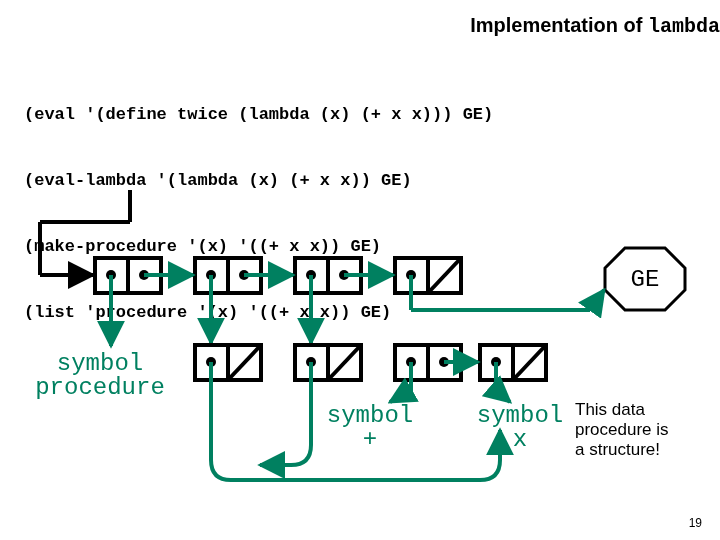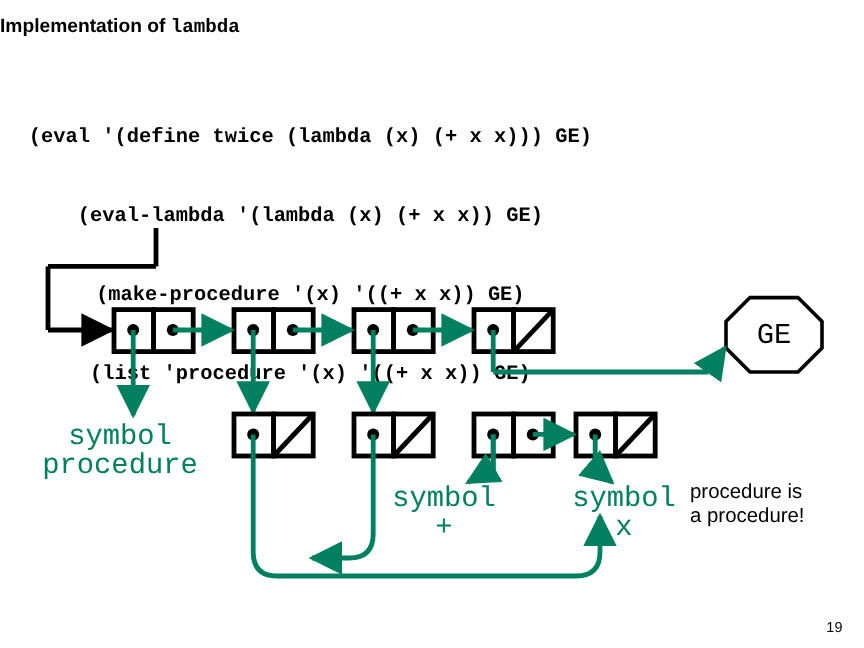--- a/index.html
+++ b/index.html
@@ -17,8 +17,8 @@
     top: 14px;
     left: 0;
     width: 720px;
-    text-align: left;
-    font-size: 16px;
+    text-align: right;
+    font-size: 20px;
     font-weight: bold;
     color: #000;
   }

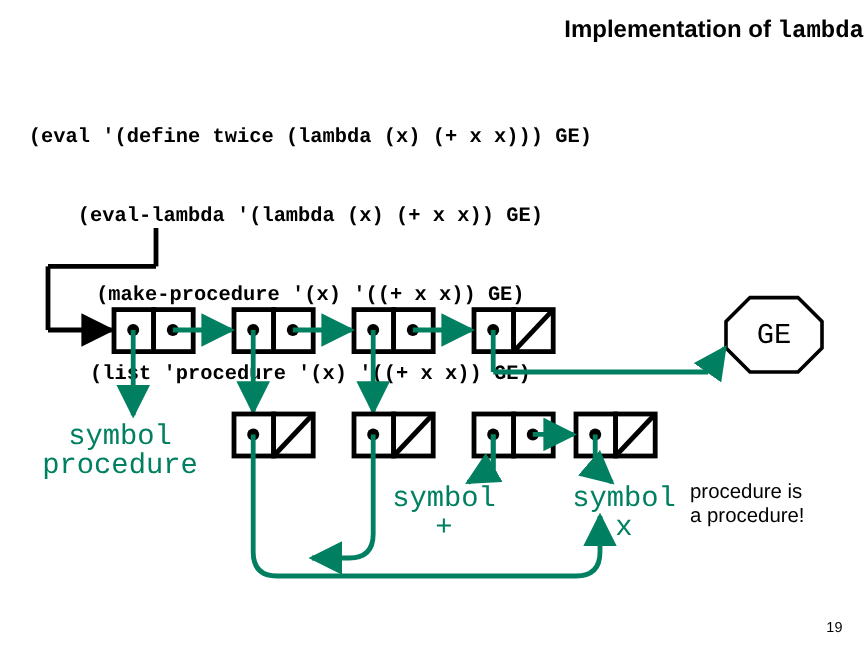--- a/index.html
+++ b/index.html
@@ -36,7 +36,6 @@
     line-height: 22px;
     color: #000;
     white-space: pre;
-    text-align: center;
   }
   svg.diagram {
     position: absolute;

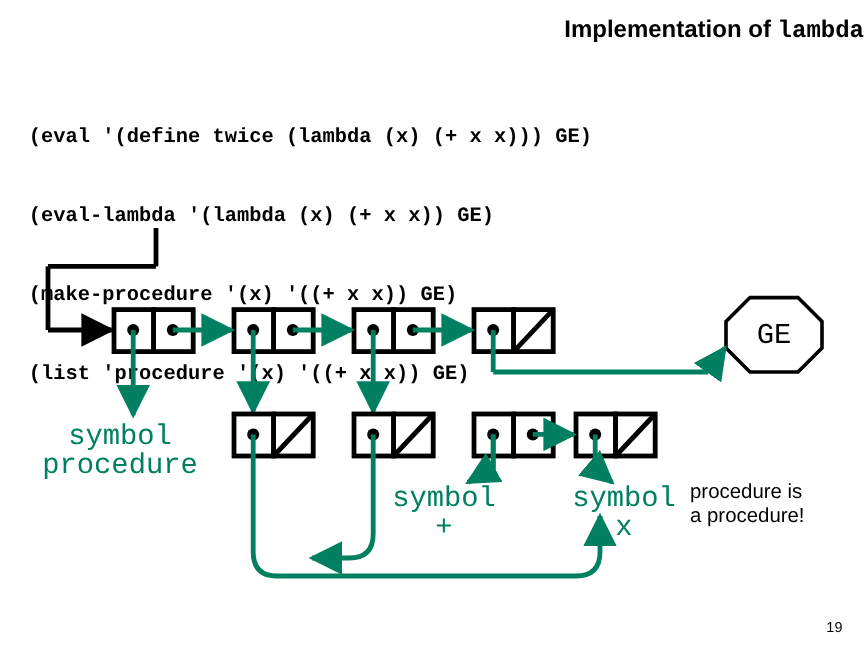--- a/index.html
+++ b/index.html
@@ -216,6 +216,7 @@
 </svg>
 
 <div class="caption-box">
+  <div>This data</div>
   <div>procedure is</div>
   <div>a procedure!</div>
 </div>

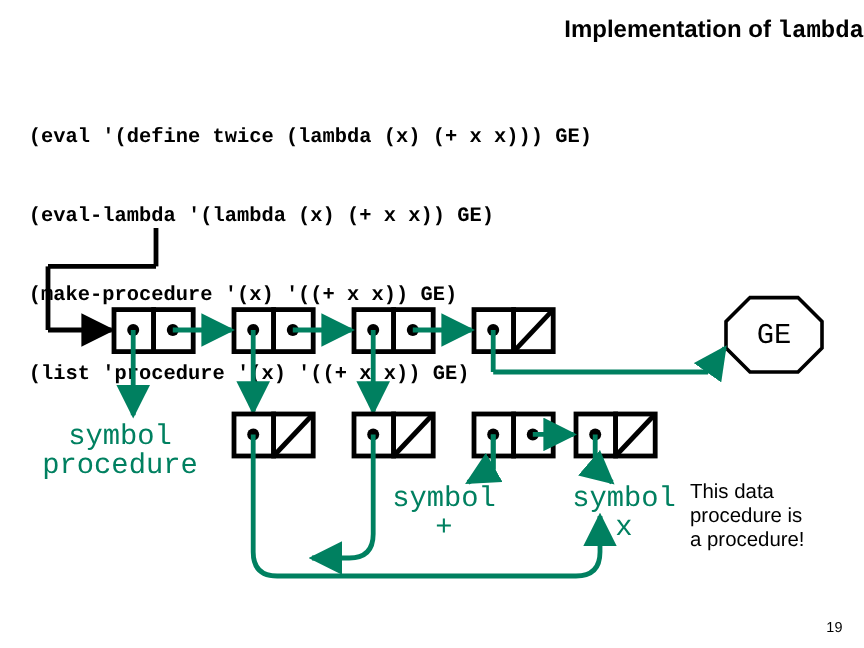--- a/index.html
+++ b/index.html
@@ -218,7 +218,7 @@
 <div class="caption-box">
   <div>This data</div>
   <div>procedure is</div>
-  <div>a procedure!</div>
+  <div>a structure!</div>
 </div>
 
 <div class="pagenum">19</div>

